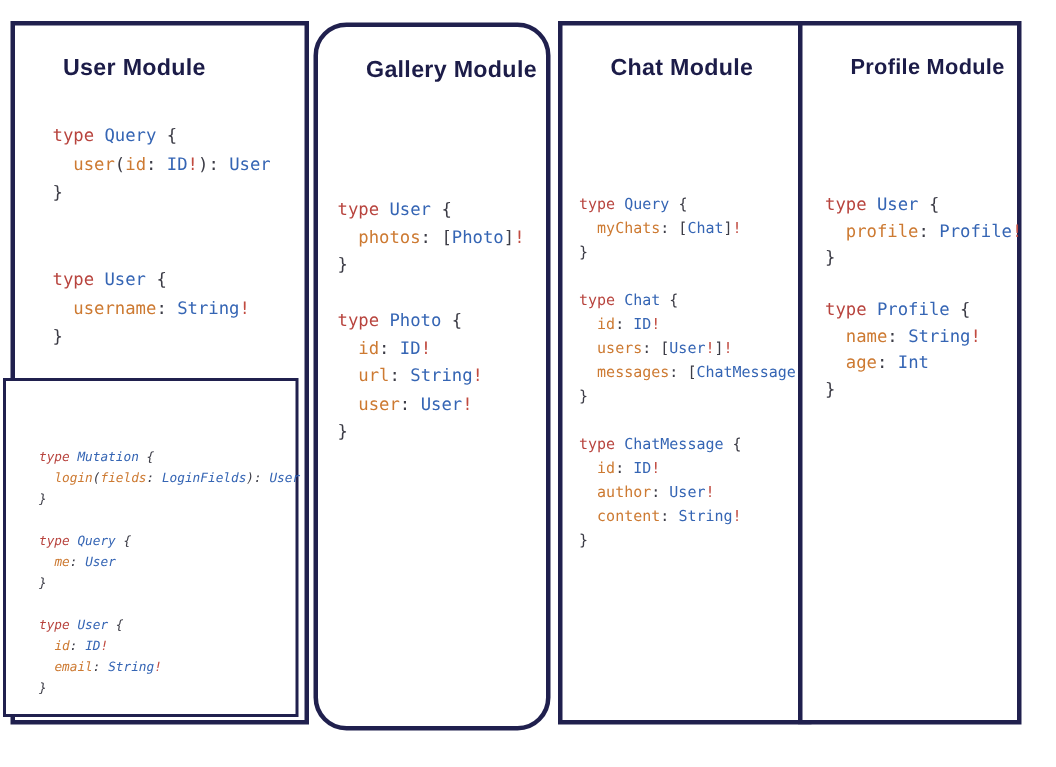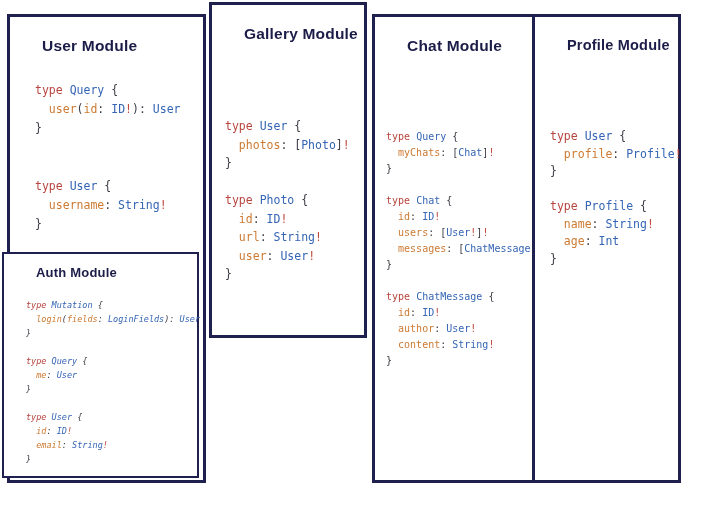--- a/index.html
+++ b/index.html
@@ -17,7 +17,7 @@
     border:3px solid var(--border,#20204e);
   }
   .mod-user   {left:7px;  top:14px;  width:199px; height:469px;}
-  .mod-gallery{left:209px; top:2px; width:158px; height:336px;}
+  .mod-gallery{left:209px; top:15px; width:158px; height:472px;border-radius:22px;}
   .mod-chat   {left:372px; top:14px; width:169px; height:469px;}
   .mod-profile{left:532px; top:14px; width:149px; height:469px;}
   .mod-auth   {left:2px;  top:252px; width:197px; height:226px; border-width:2px; z-index:2;}

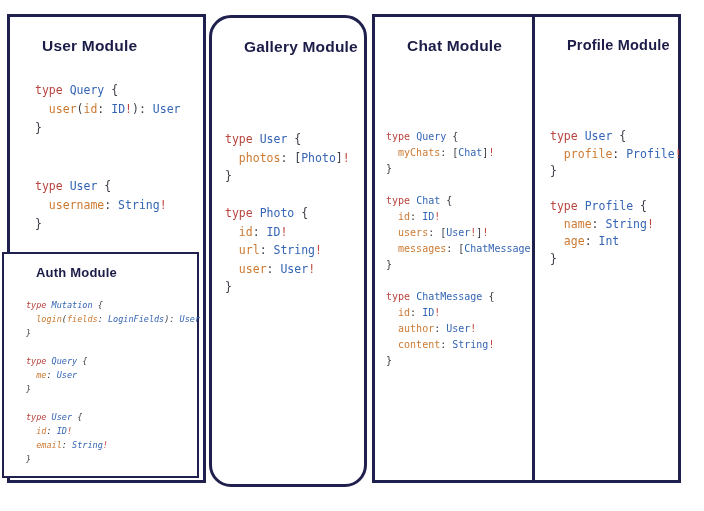--- a/index.html
+++ b/index.html
@@ -71,7 +71,6 @@
   </section>
 
   <section class="module mod-auth">
-    <h2 class="module-title">Auth Module</h2>
     <div class="code cb-auth-1"><div class="code-line"><span class="tk-kw">type</span><span class="tk-pn"> </span><span class="tk-ty">Mutation</span><span class="tk-pn"> {</span></div><div class="code-line"><span class="tk-pn">  </span><span class="tk-fl">login</span><span class="tk-pn">(</span><span class="tk-fl">fields</span><span class="tk-pn">: </span><span class="tk-ty">LoginFields</span><span class="tk-pn">): </span><span class="tk-ty">User</span></div><div class="code-line"><span class="tk-pn">}</span></div><div class="code-line">&nbsp;</div><div class="code-line"><span class="tk-kw">type</span><span class="tk-pn"> </span><span class="tk-ty">Query</span><span class="tk-pn"> {</span></div><div class="code-line"><span class="tk-pn">  </span><span class="tk-fl">me</span><span class="tk-pn">: </span><span class="tk-ty">User</span></div><div class="code-line"><span class="tk-pn">}</span></div><div class="code-line">&nbsp;</div><div class="code-line"><span class="tk-kw">type</span><span class="tk-pn"> </span><span class="tk-ty">User</span><span class="tk-pn"> {</span></div><div class="code-line"><span class="tk-pn">  </span><span class="tk-fl">id</span><span class="tk-pn">: </span><span class="tk-ty">ID</span><span class="tk-bg">!</span></div><div class="code-line"><span class="tk-pn">  </span><span class="tk-fl">email</span><span class="tk-pn">: </span><span class="tk-ty">String</span><span class="tk-bg">!</span></div><div class="code-line"><span class="tk-pn">}</span></div></div>
   </section>
 

